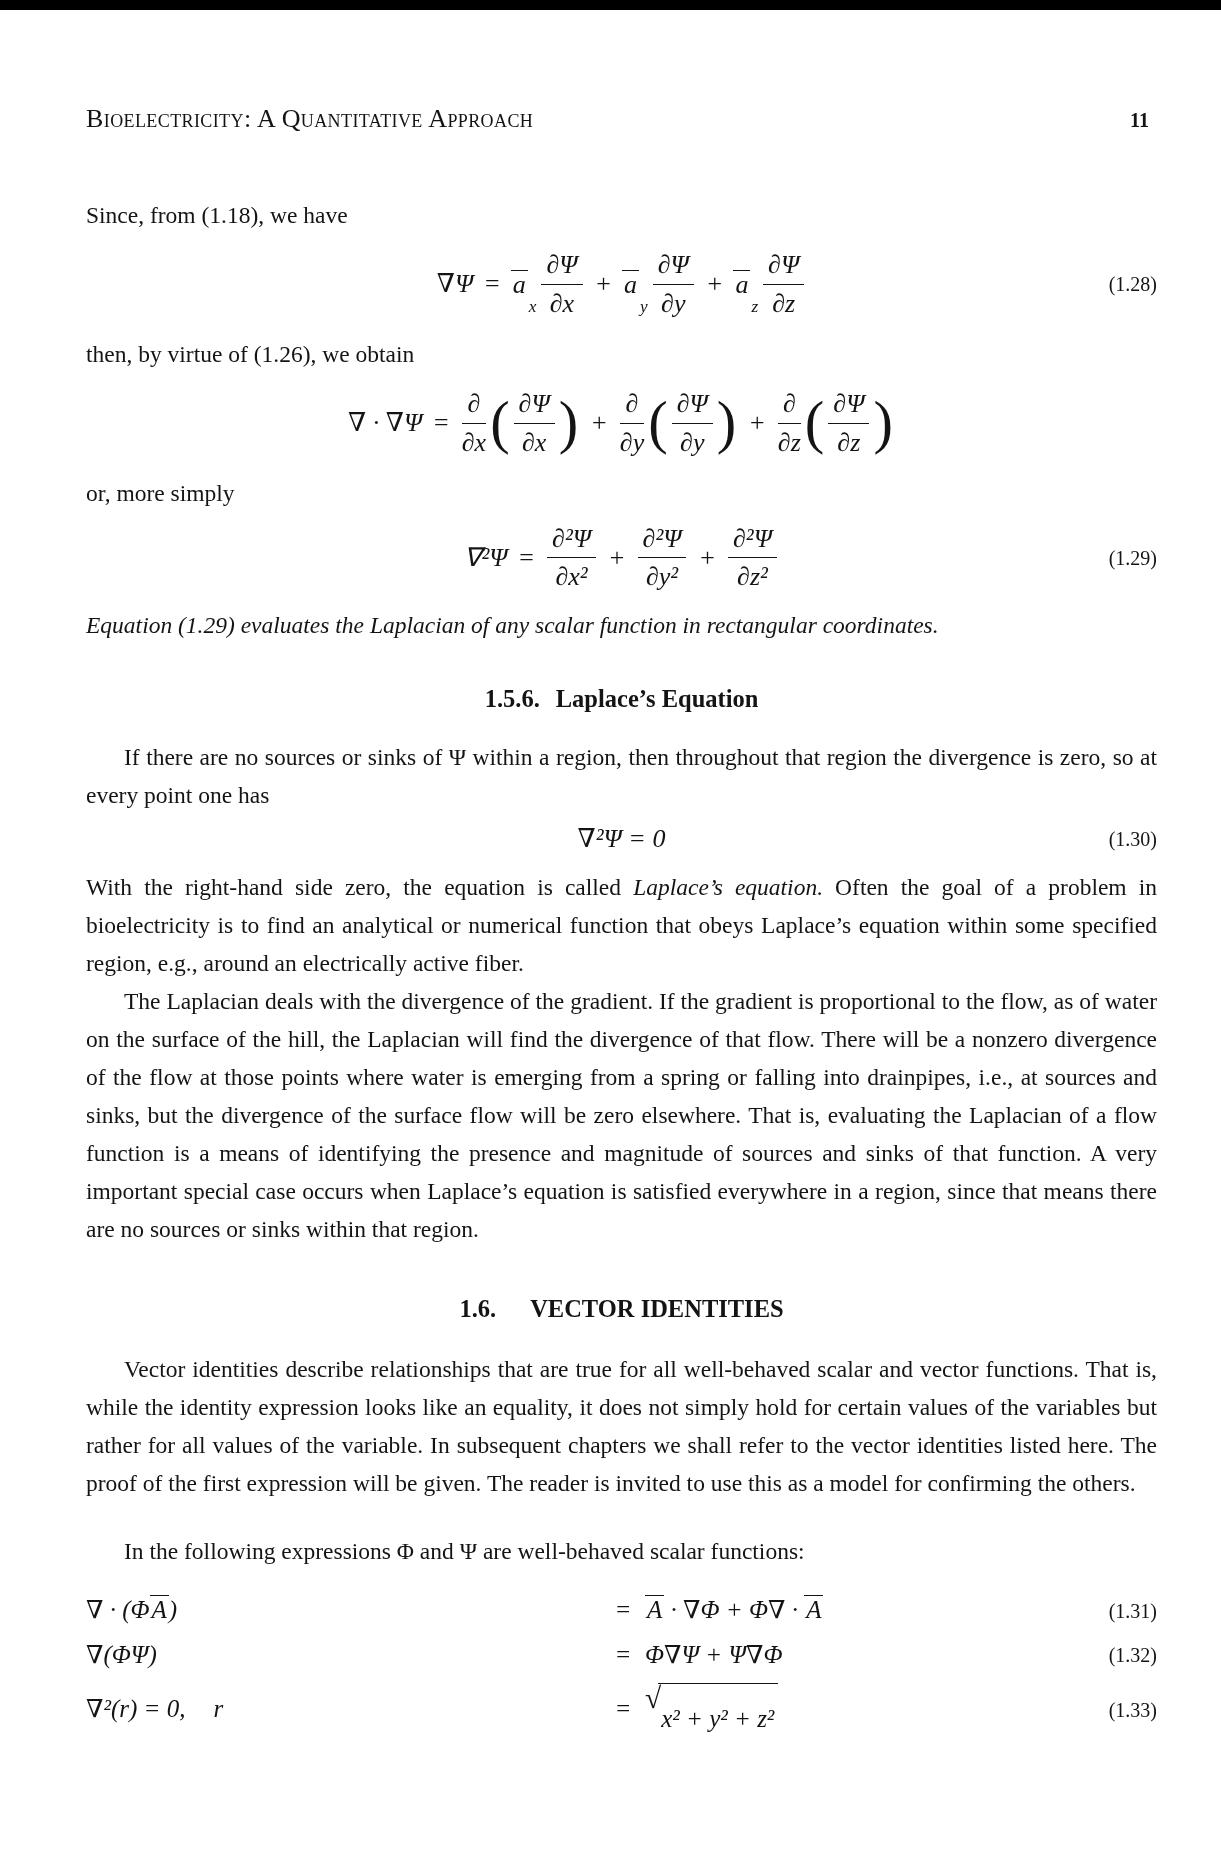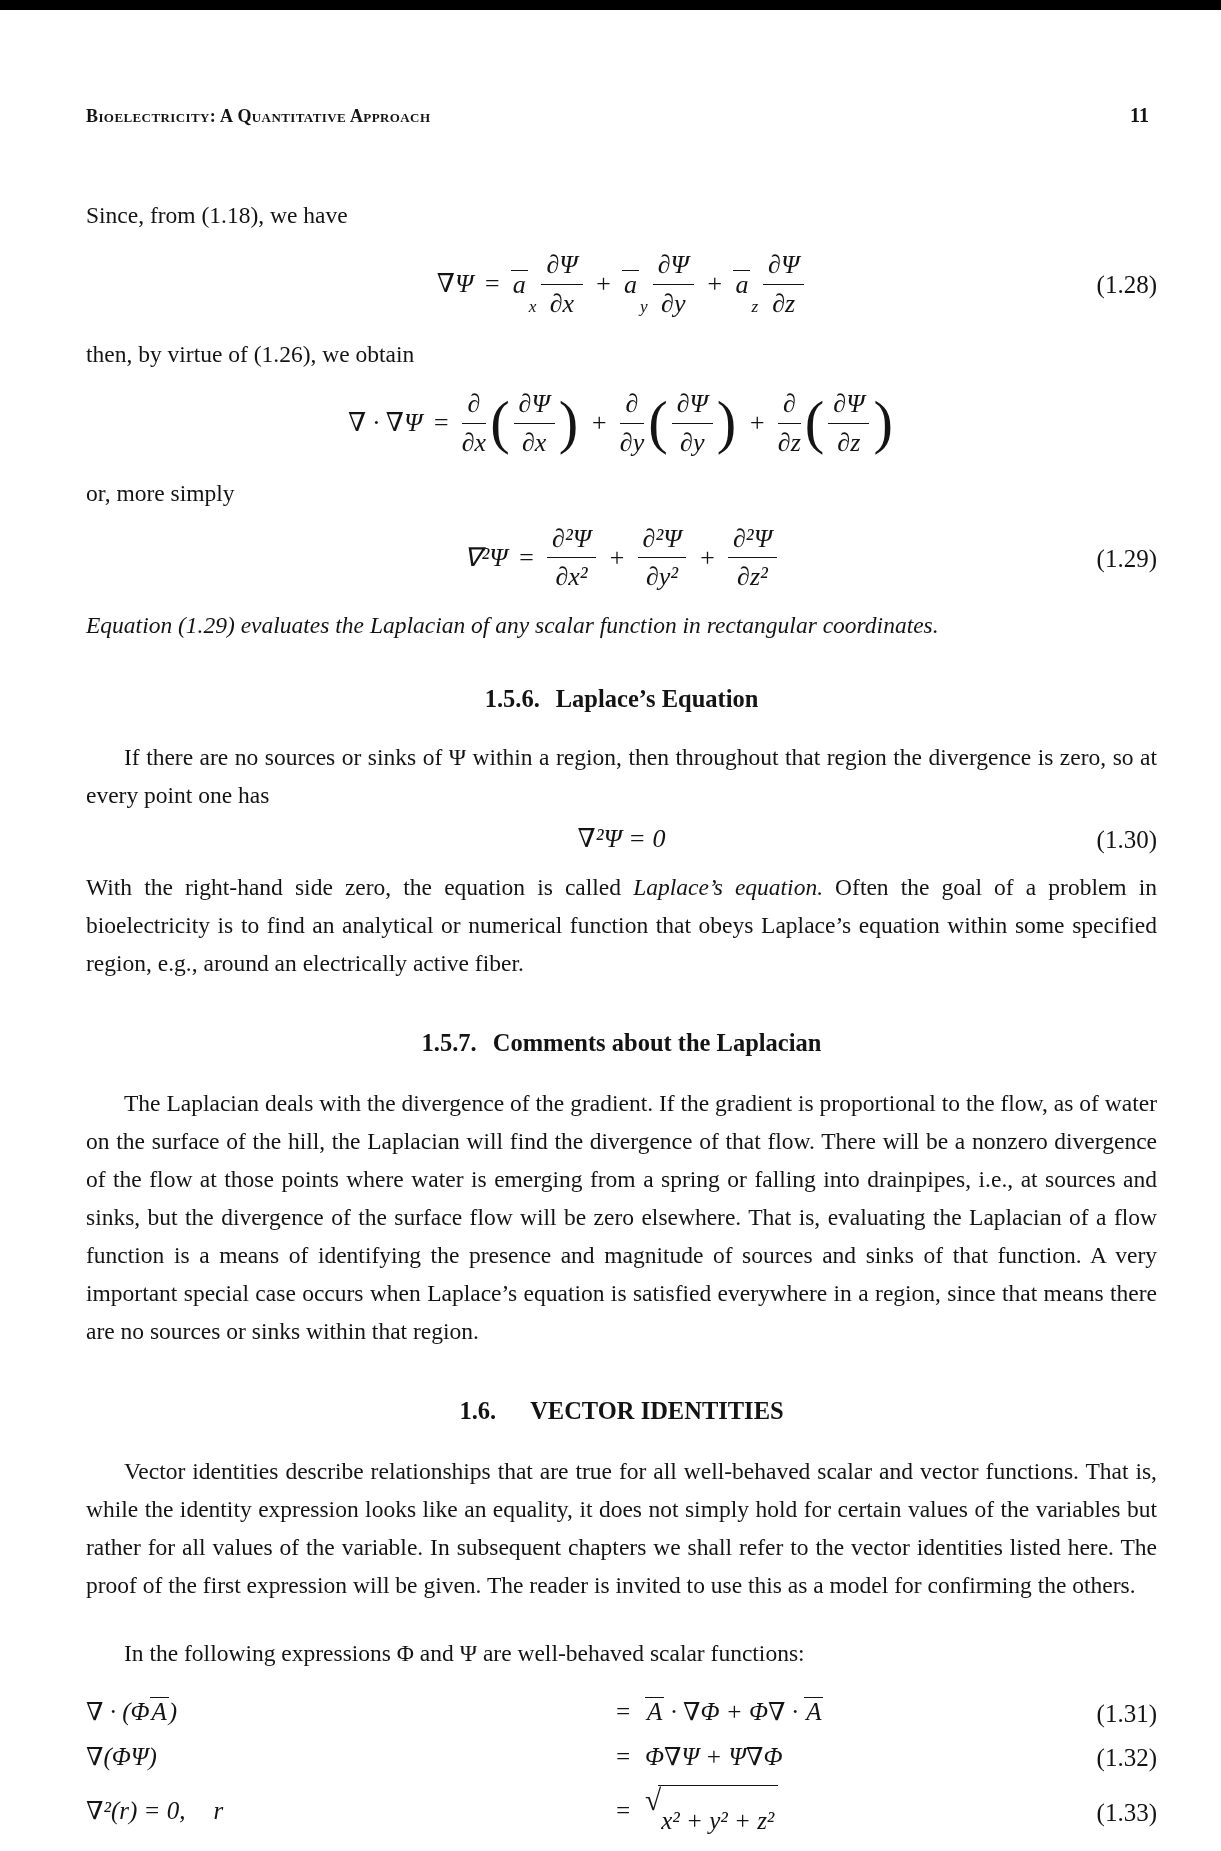--- a/index.html
+++ b/index.html
@@ -18,7 +18,7 @@
     display:flex;justify-content:space-between;align-items:baseline;
   }
   .rh-title{
-    font-variant:small-caps;font-weight:bold;font-size:18px;letter-spacing:0.4px;
+    font-variant:small-caps;font-weight:normal;font-size:26px;letter-spacing:0.4px;
   }
   .rh-page{font-weight:bold;font-size:20px;}
 

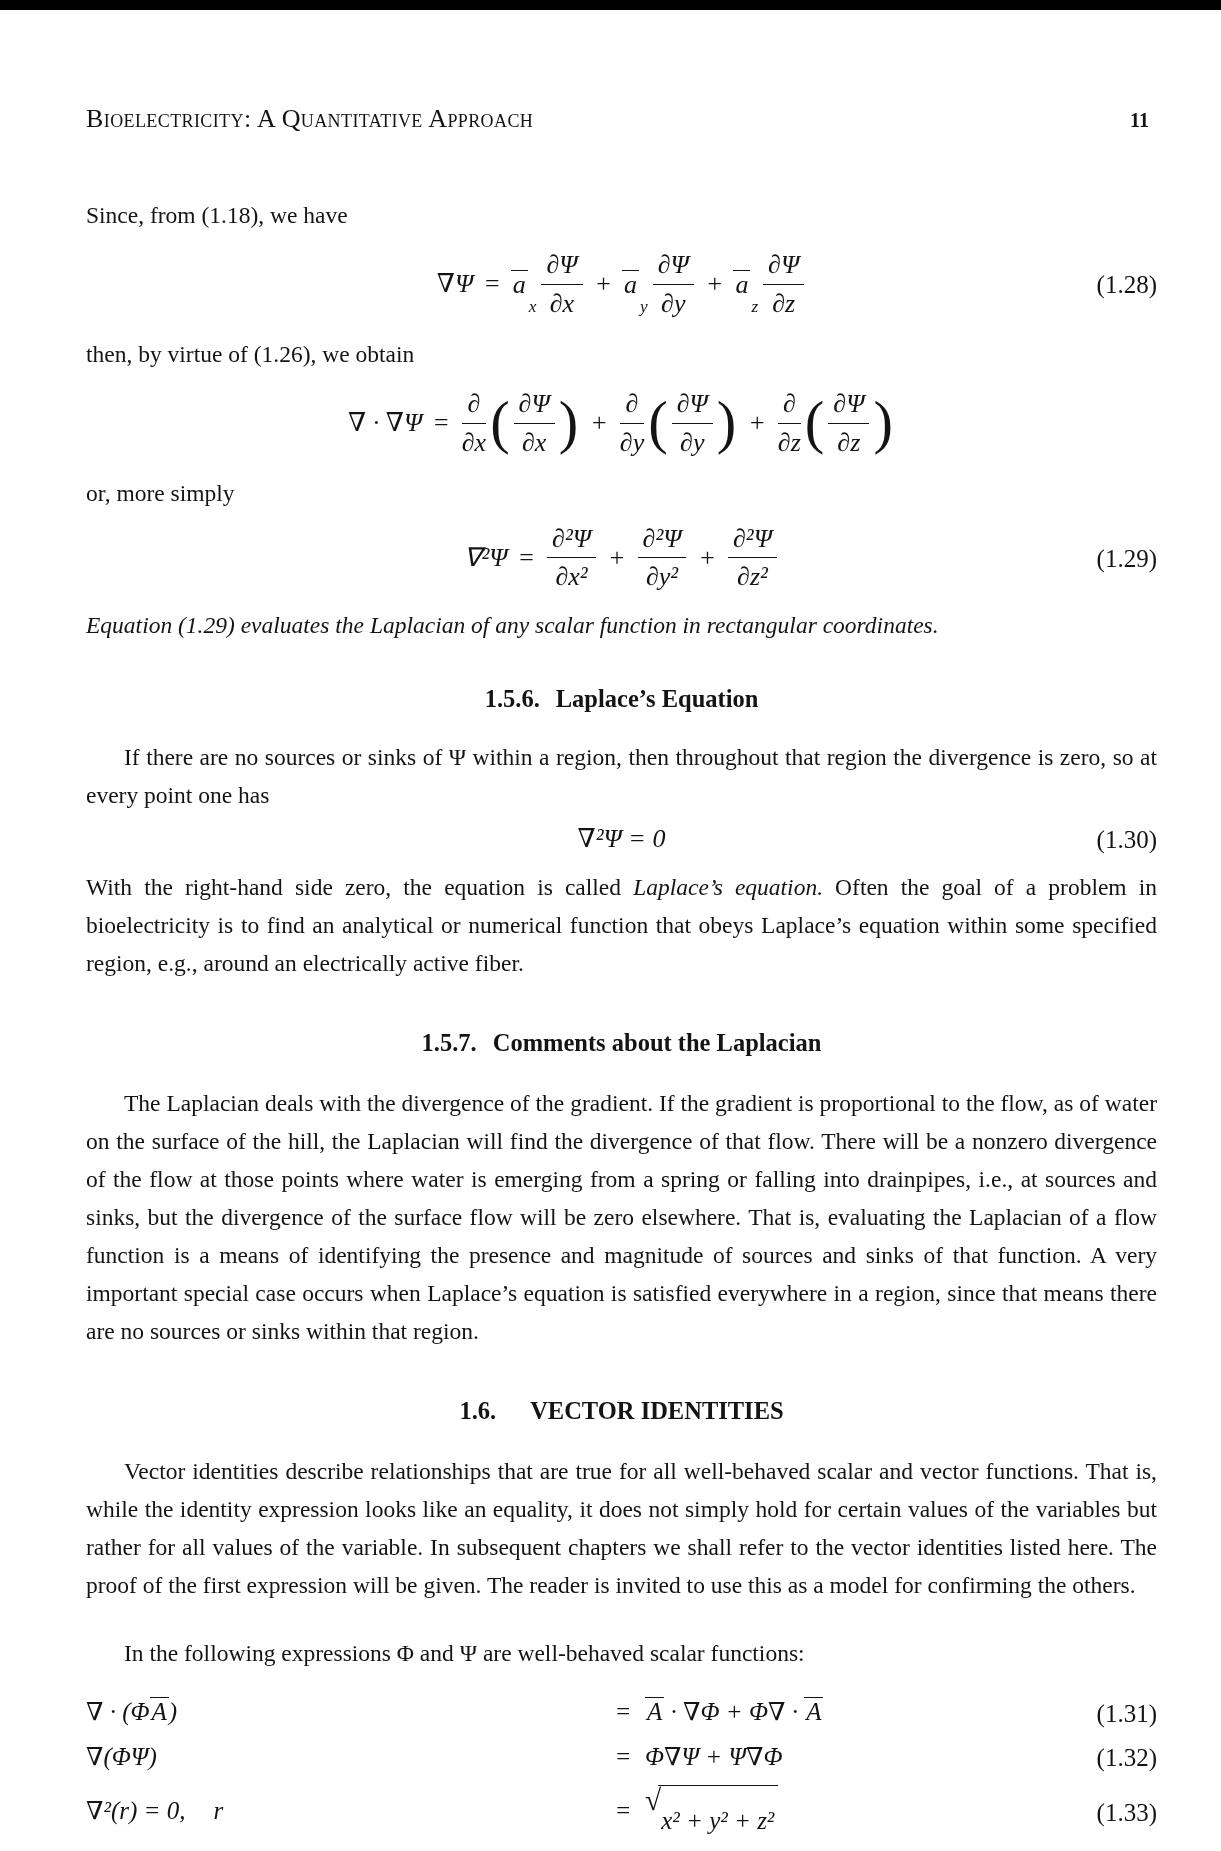--- a/index.html
+++ b/index.html
@@ -43,7 +43,7 @@
   }
   .eqnum{
     position:absolute;right:0;top:50%;transform:translateY(-50%);
-    font-style:normal;font-size:25px;line-height:1;
+    font-style:normal;font-size:20px;line-height:1;
   }
   .math{
     display:inline-flex;align-items:center;

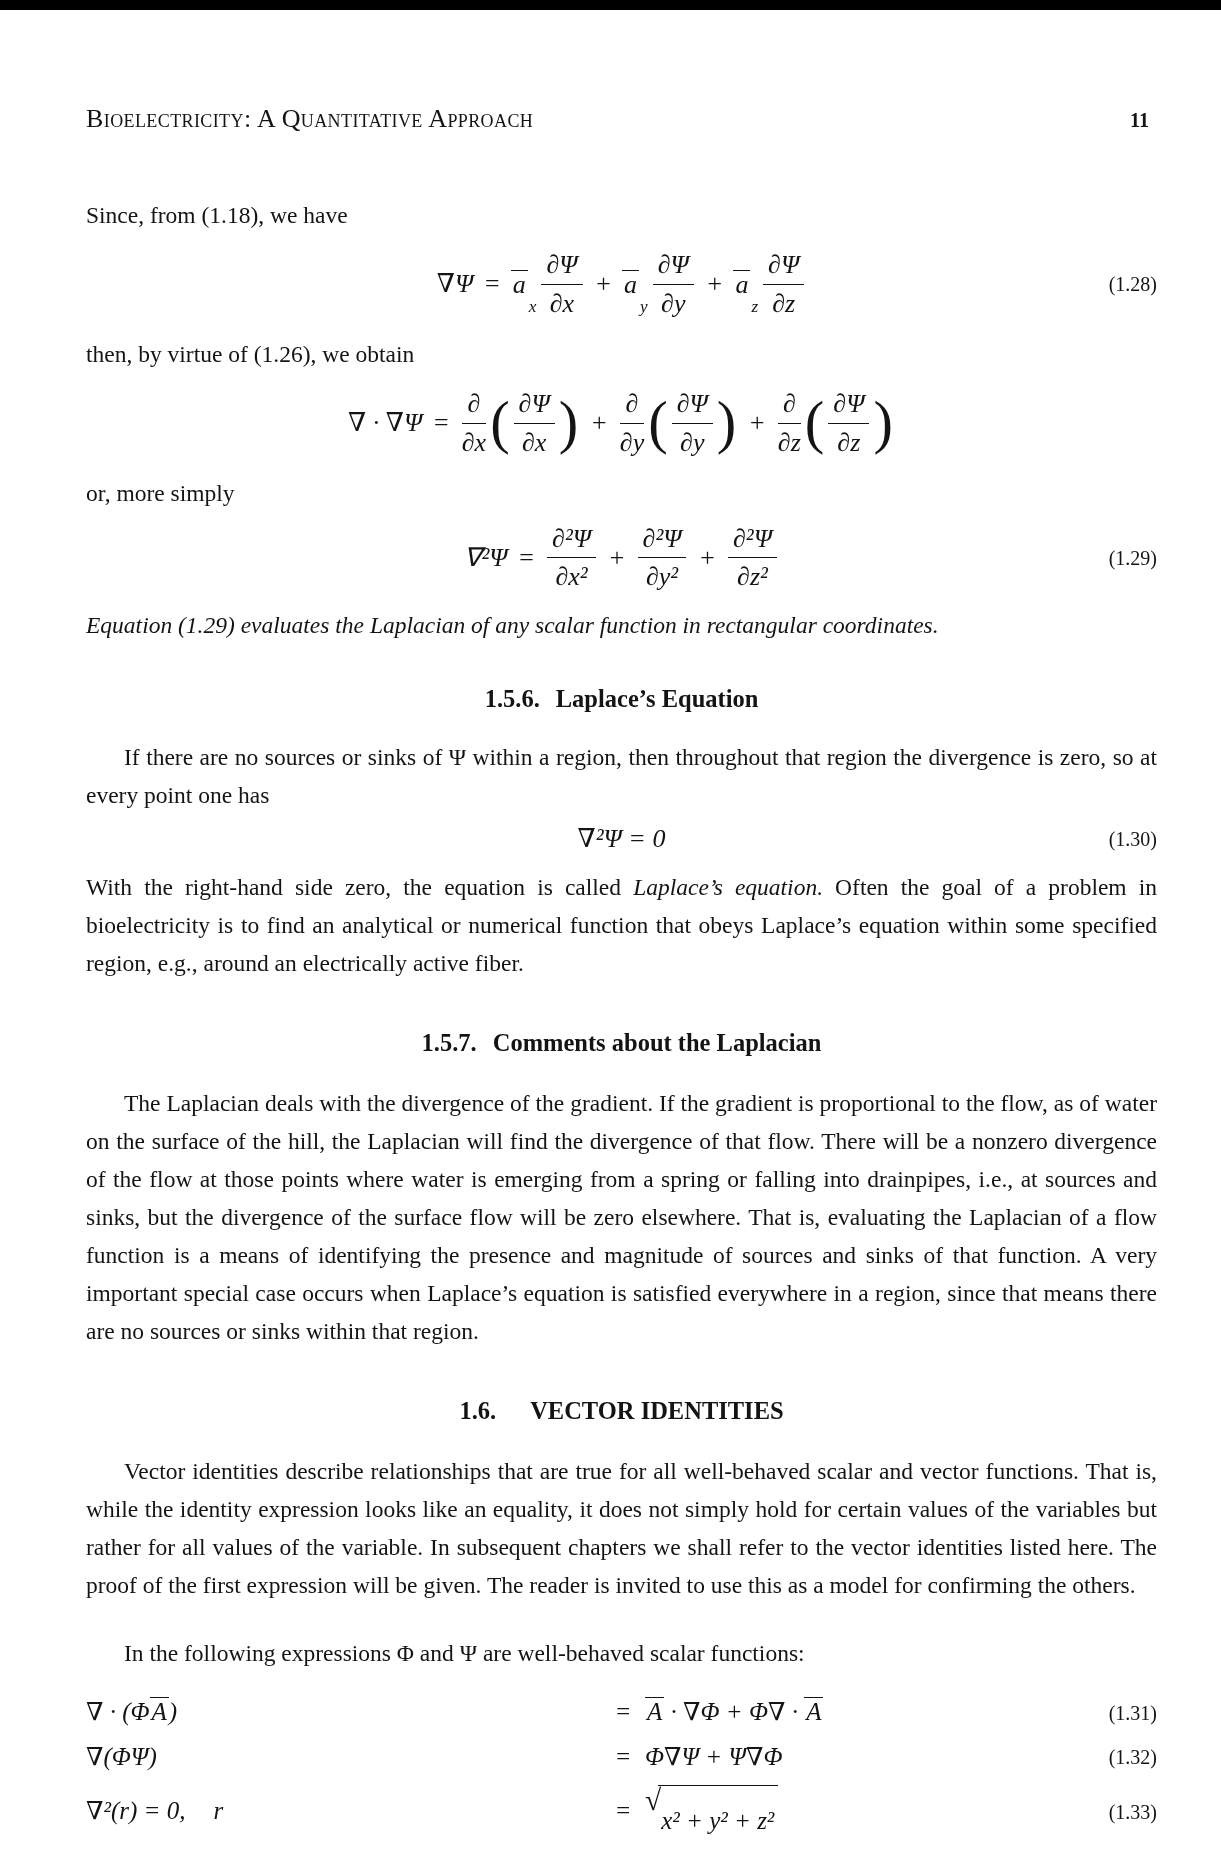--- a/index.html
+++ b/index.html
@@ -209,7 +209,6 @@
 
     <p style="margin-top:10px;"><span>With the right-hand side zero, the equation is called </span><i>Laplace’s equation.</i><span> Often the goal of a problem in bioelectricity is to find an analytical or numerical function that obeys Laplace’s equation within some specified region, e.g., around an electrically active fiber.</span></p>
 
-    <h3 class="sechead mt-sec-lg"><span class="sec-num">1.5.7.</span><span>Comments about the Laplacian</span></h3>
 
     <p class="indent">The Laplacian deals with the divergence of the gradient. If the gradient is proportional to the flow, as of water on the surface of the hill, the Laplacian will find the divergence of that flow. There will be a nonzero divergence of the flow at those points where water is emerging from a spring or falling into drainpipes, i.e., at sources and sinks, but the divergence of the surface flow will be zero elsewhere. That is, evaluating the Laplacian of a flow function is a means of identifying the presence and magnitude of sources and sinks of that function. A very important special case occurs when Laplace’s equation is satisfied everywhere in a region, since that means there are no sources or sinks within that region.</p>
 

